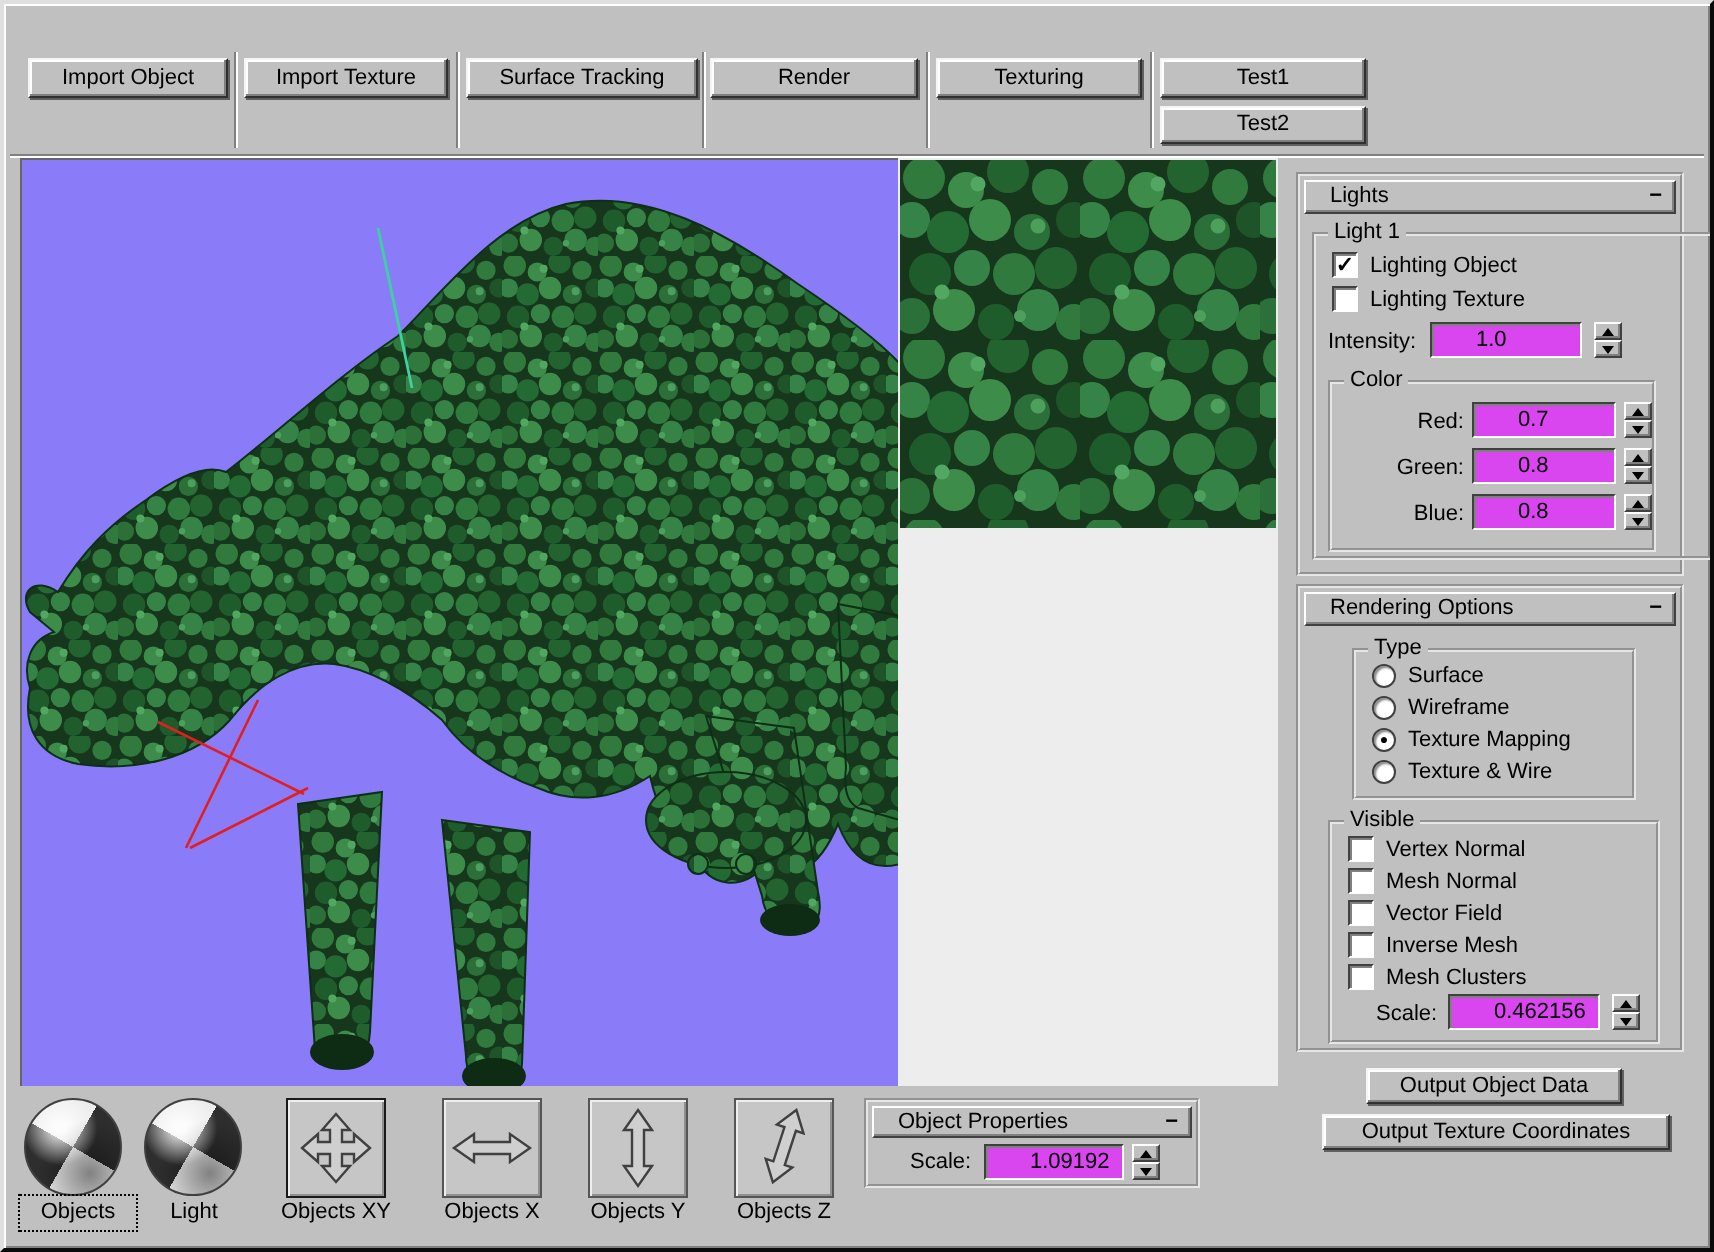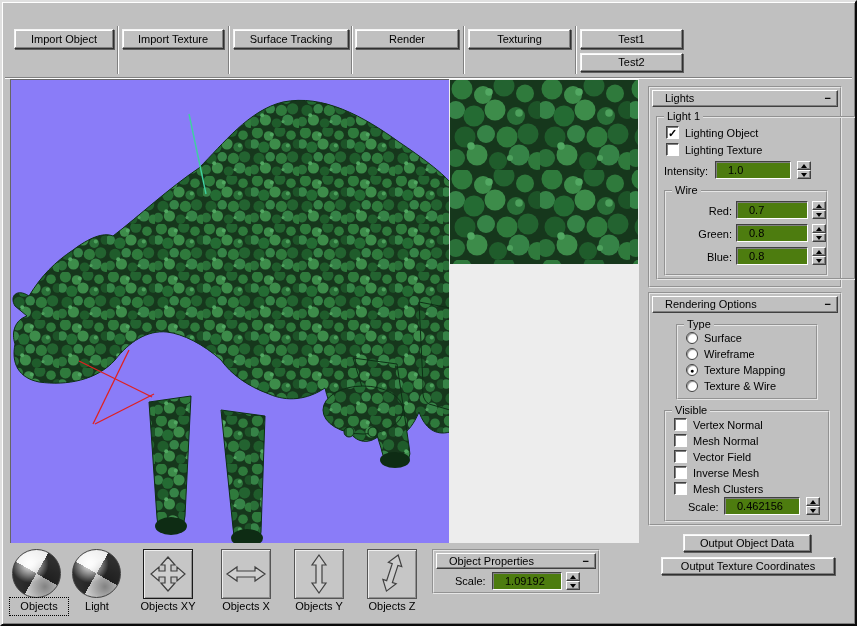--- a/index.html
+++ b/index.html
@@ -53,8 +53,8 @@
   .rhead .min{font-weight:bold;}
   .groupbox{position:absolute;border:2px groove #e6e6e6;}
   .gblabel{position:absolute;top:-8px;left:6px;background:#c0c0c0;padding:0 3px;line-height:13px;}
-  .field{position:absolute;background:#4d7c0f;border:1px solid;border-color:#404040 #fff #fff #404040;
-    box-shadow:inset 1px 1px 0 #808080;height:18px;line-height:16px;padding-left:12px;cursor:text;}
+  .field{position:absolute;background:#d946ef;border:1px solid;border-color:#404040 #fff #fff #404040;
+    box-shadow:inset 1px 1px 0 #808080;height:18px;line-height:16px;padding-left:22px;cursor:text;}
   .spin{position:absolute;width:14px;height:18px;display:flex;flex-direction:column;}
   .spin span{flex:1;background:#c0c0c0;border:1px solid;border-color:#fff #404040 #404040 #fff;
     box-shadow:inset -1px -1px 0 #808080;position:relative;cursor:default;}

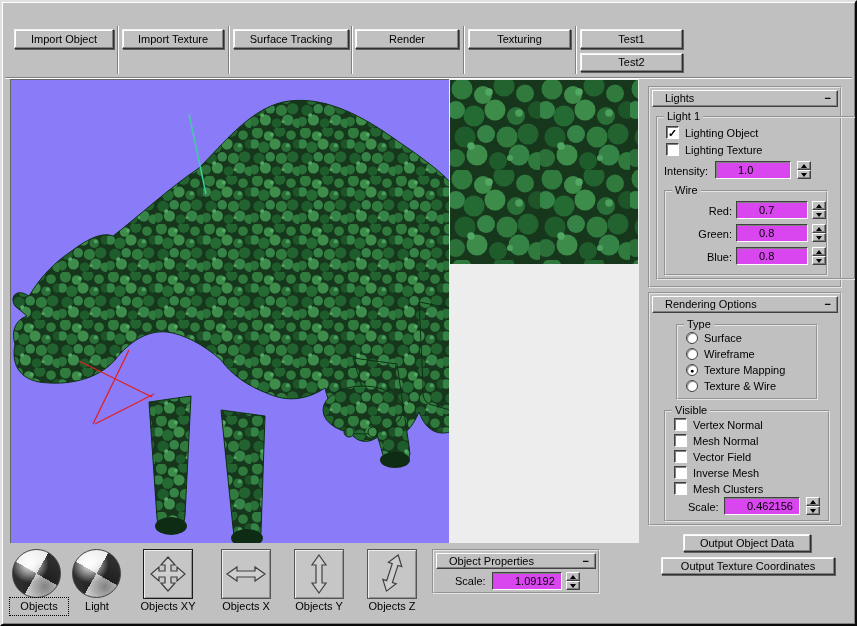--- a/index.html
+++ b/index.html
@@ -207,7 +207,7 @@
           </span>
       </span>
       <div class="groupbox" style="left:6px;top:72px;width:164px;height:86px;">
-        <span class="gblabel">Wire</span>
+        <span class="gblabel">Color</span>
         <span class="rlab" style="left:8px;top:13px;width:58px;">Red:</span>
         <span class="field" style="left:70px;top:9px;width:72px;">0.7</span>
         <span class="spin" style="left:146px;top:9px;">

